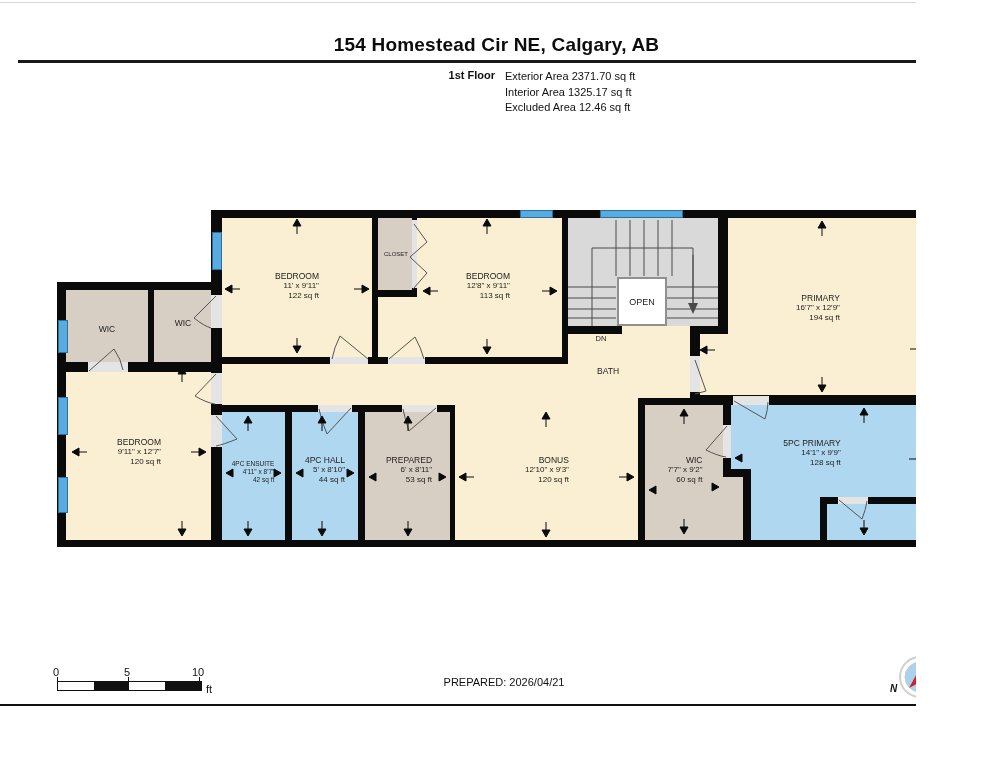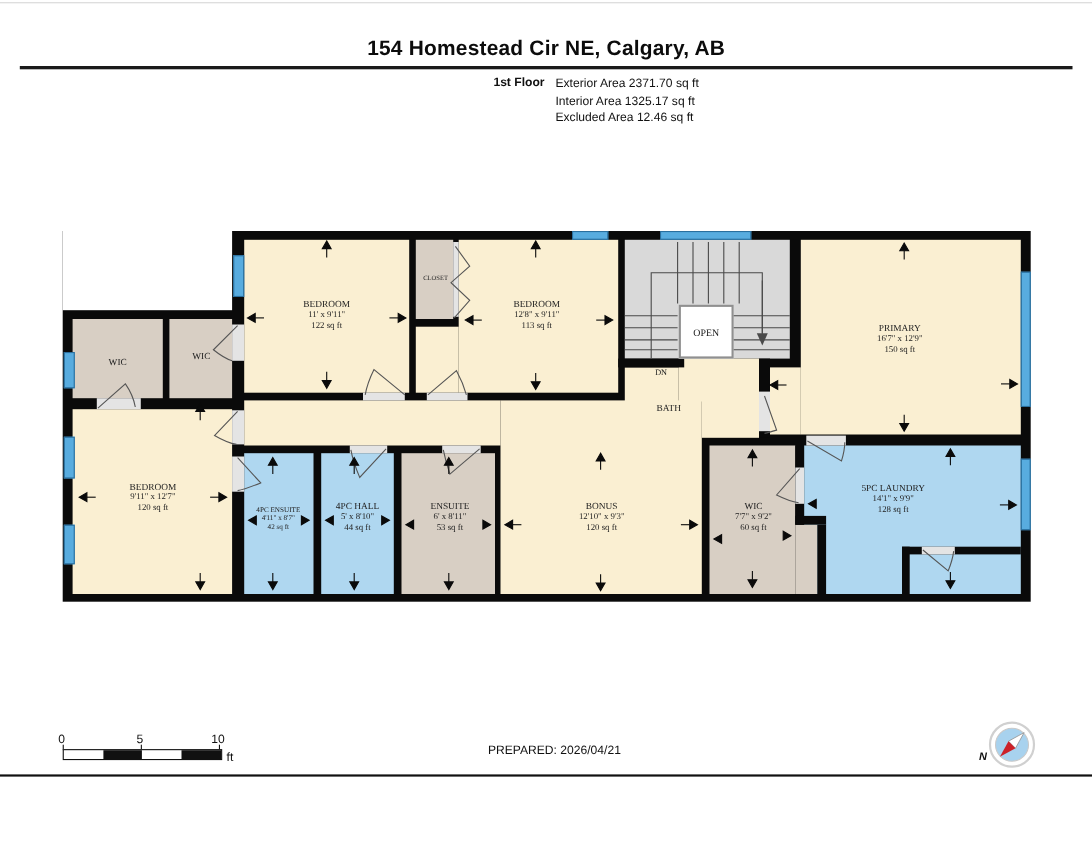--- a/index.html
+++ b/index.html
@@ -3,7 +3,7 @@
 <meta charset="utf-8">
 <style>
   html,body{margin:0;padding:0;background:#fff;}
-  #page{position:relative;width:993px;height:768px;background:#ffffff;overflow:hidden;
+  #page{position:relative;width:916px;height:768px;background:#ffffff;overflow:hidden;
         font-family:"Liberation Sans", sans-serif;color:#111;}
   
   #title{position:absolute;left:0;top:34px;width:993px;text-align:center;

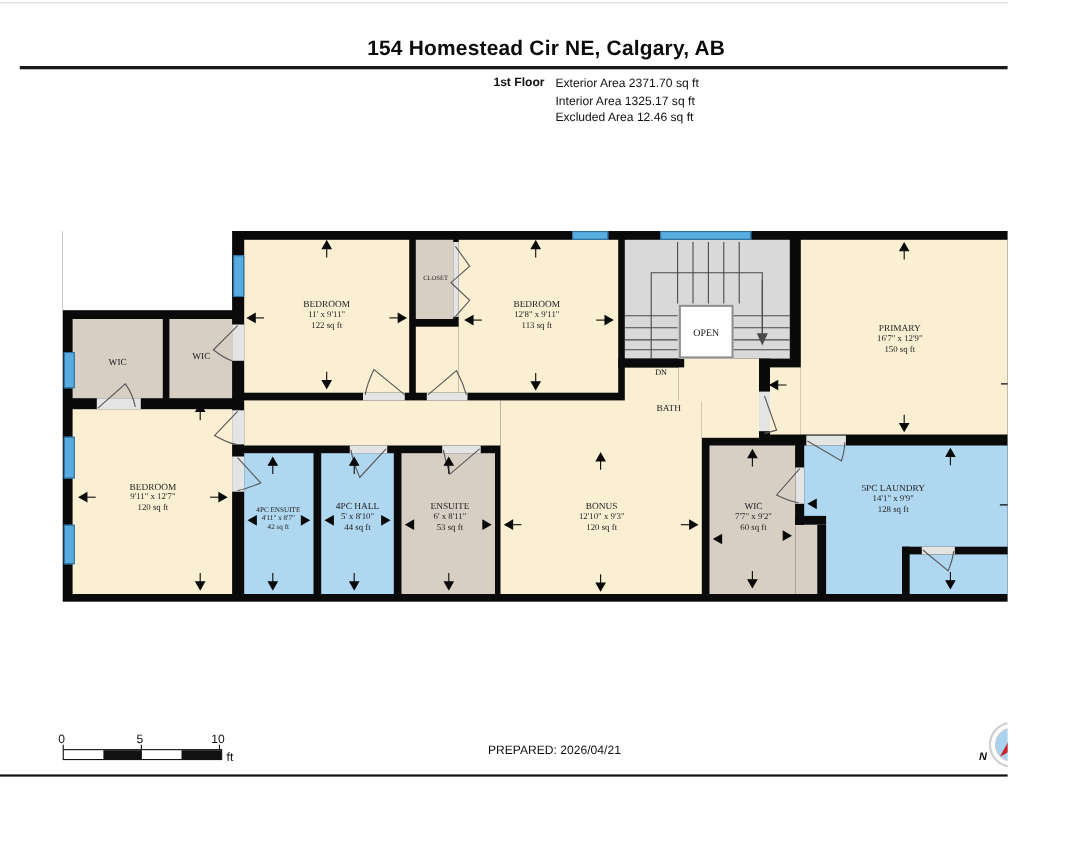--- a/index.html
+++ b/index.html
@@ -26,8 +26,8 @@
   #openbox{position:absolute;left:617px;top:277px;width:50px;height:49px;background:#fff;
            border:2px solid #909090;box-sizing:border-box;}
   
-  .rlabel{position:absolute;transform:translate(-50%,-50%);text-align:center;color:#222;
-          font-size:8px;line-height:10px;white-space:nowrap;font-family:Liberation Serif, serif;}
+  .rlabel{position:absolute;transform:translate(-50%,-50%);text-align:right;color:#222;
+          font-size:8px;line-height:10px;white-space:nowrap;}
   .rlabel .nm{font-size:8.5px;}
   .rlabel.sm{font-size:6.5px;line-height:8px;}
   .rlabel.sm .nm{font-size:6.5px;}

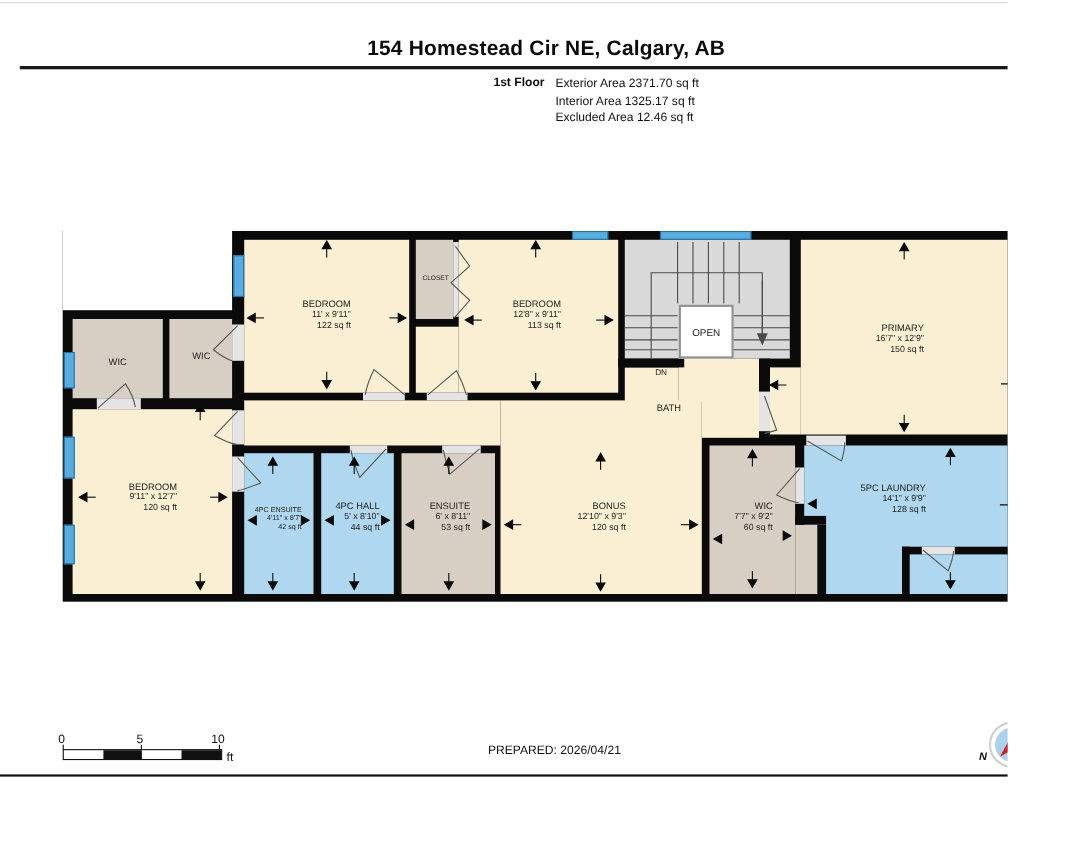--- a/index.html
+++ b/index.html
@@ -141,7 +141,7 @@
   <div class="rlabel" style="left:818px;top:308px;">
     <div class="nm">PRIMARY</div>
     <div>16'7" x 12'9"</div>
-    <div>150 sq ft</div>
+    <div>194 sq ft</div>
     </div>
   <div class="rlabel" style="left:139px;top:452px;">
     <div class="nm">BEDROOM</div>

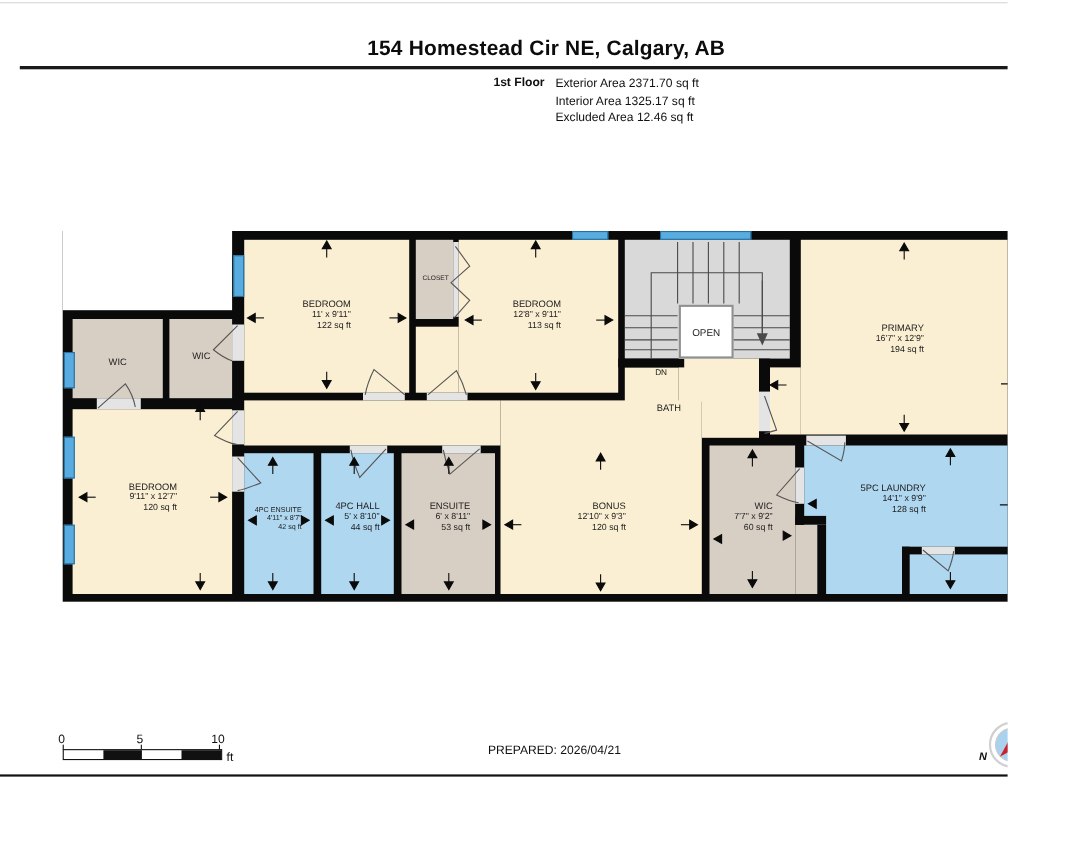--- a/index.html
+++ b/index.html
@@ -174,7 +174,7 @@
     <div>60 sq ft</div>
     </div>
   <div class="rlabel" style="left:812px;top:453px;">
-    <div class="nm">5PC LAUNDRY</div>
+    <div class="nm">5PC PRIMARY</div>
     <div>14'1" x 9'9"</div>
     <div>128 sq ft</div>
     </div>

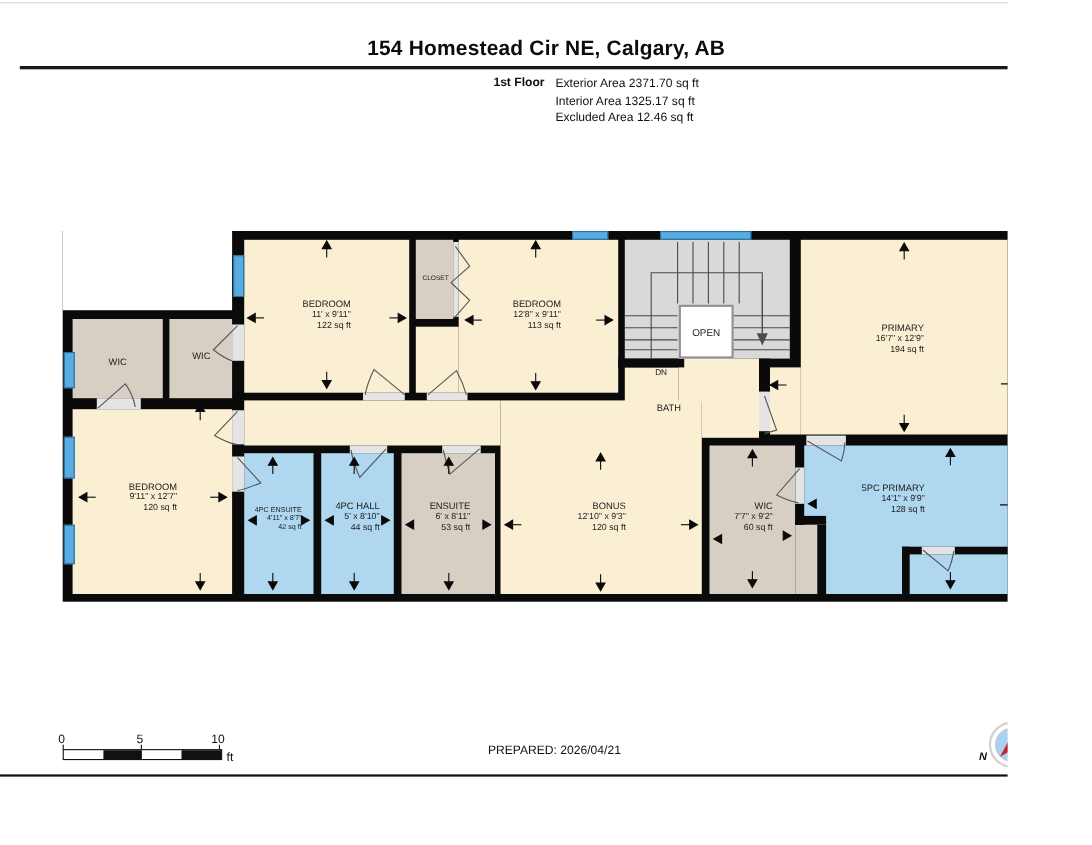--- a/index.html
+++ b/index.html
@@ -159,7 +159,7 @@
     <div>44 sq ft</div>
     </div>
   <div class="rlabel" style="left:409px;top:470px;">
-    <div class="nm">ENSUITE</div>
+    <div class="nm">PREPARED</div>
     <div>6' x 8'11"</div>
     <div>53 sq ft</div>
     </div>

